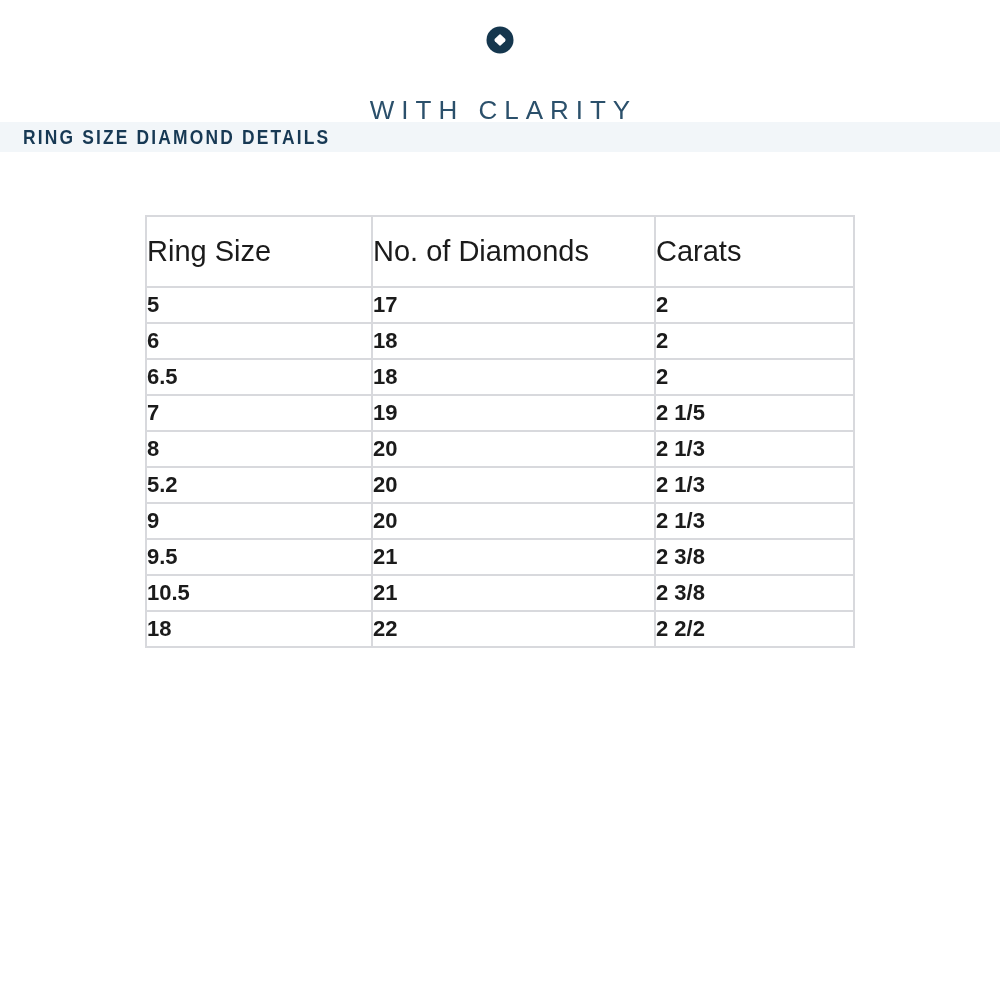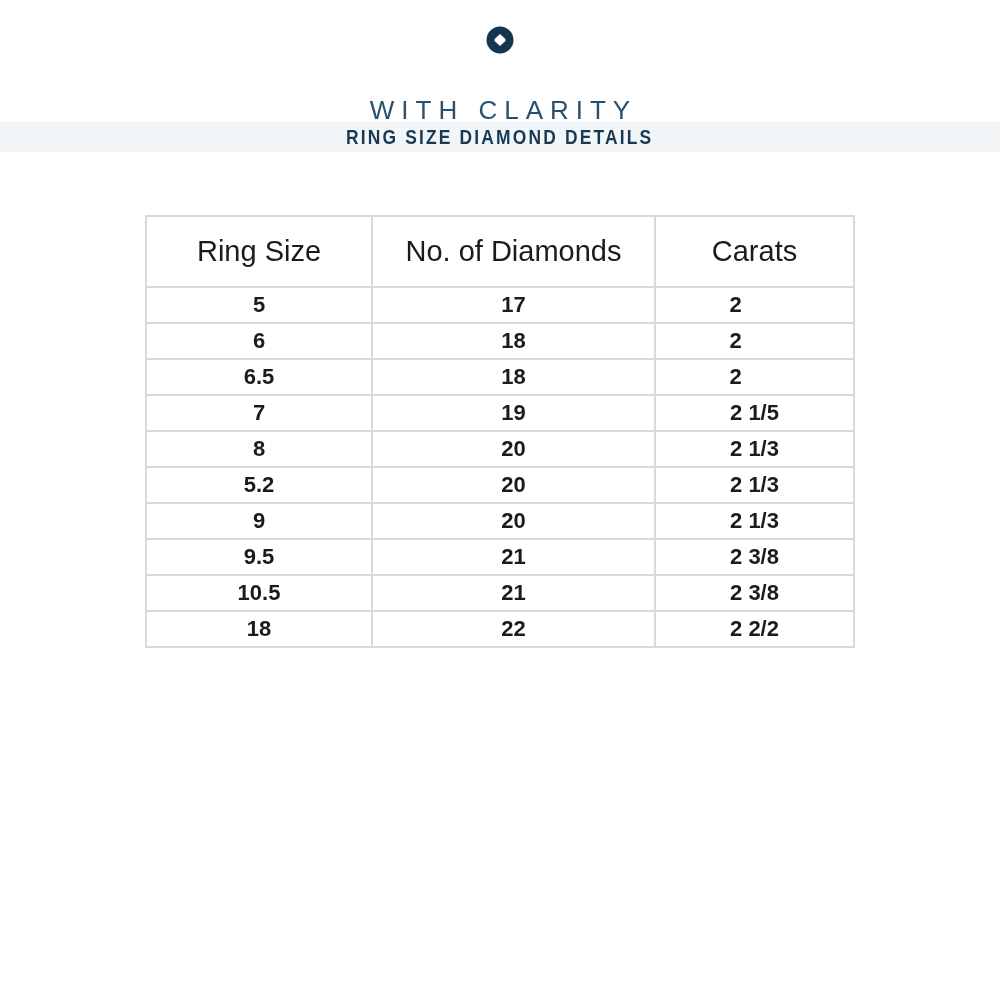--- a/index.html
+++ b/index.html
@@ -42,7 +42,7 @@
     width: 1000px;
     height: 30px;
     background: #f2f6f9;
-    text-align: center;
+    text-align: left;
     line-height: 30px;
   }
   .banner-text {

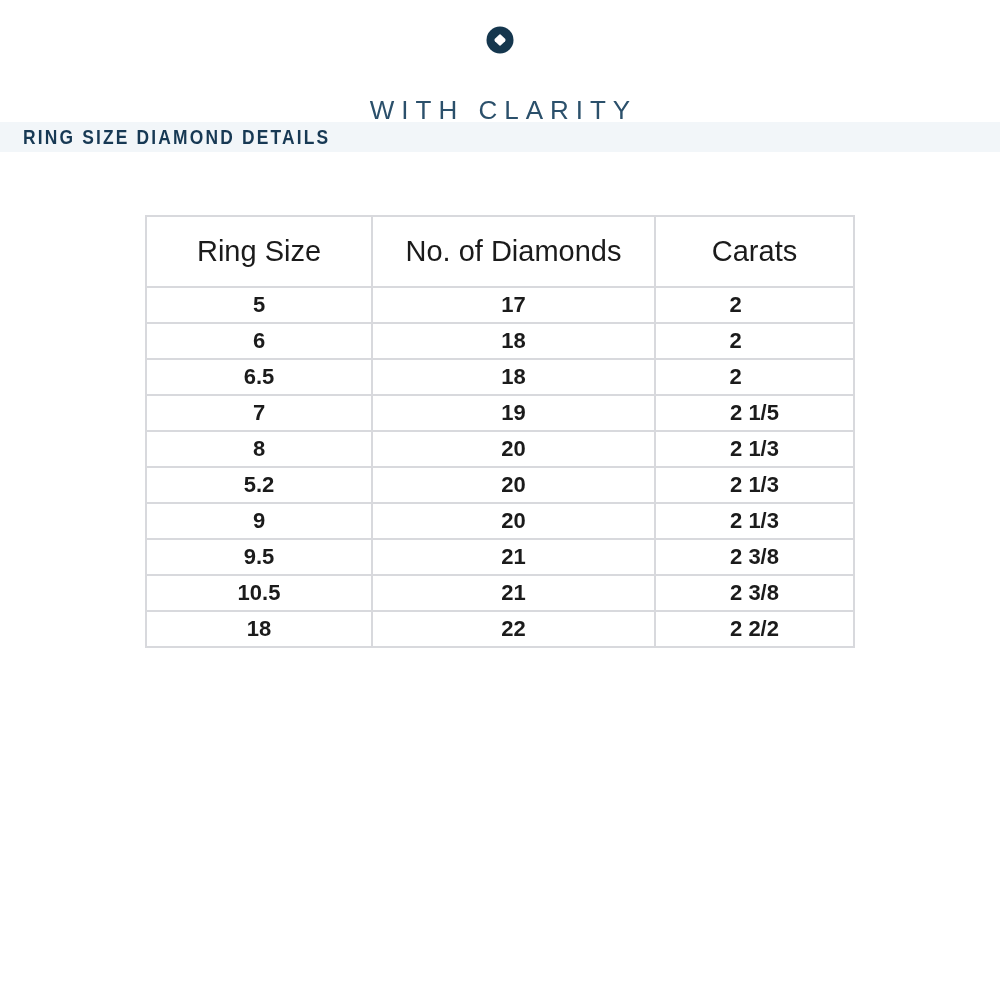--- a/index.html
+++ b/index.html
@@ -65,7 +65,7 @@
   }
   .ring-table th, .ring-table td {
     border: 2px solid #d8d9dd;
-    text-align: center;
+    text-align: left;
     vertical-align: middle;
     color: #1b1b1b;
     padding: 0;

